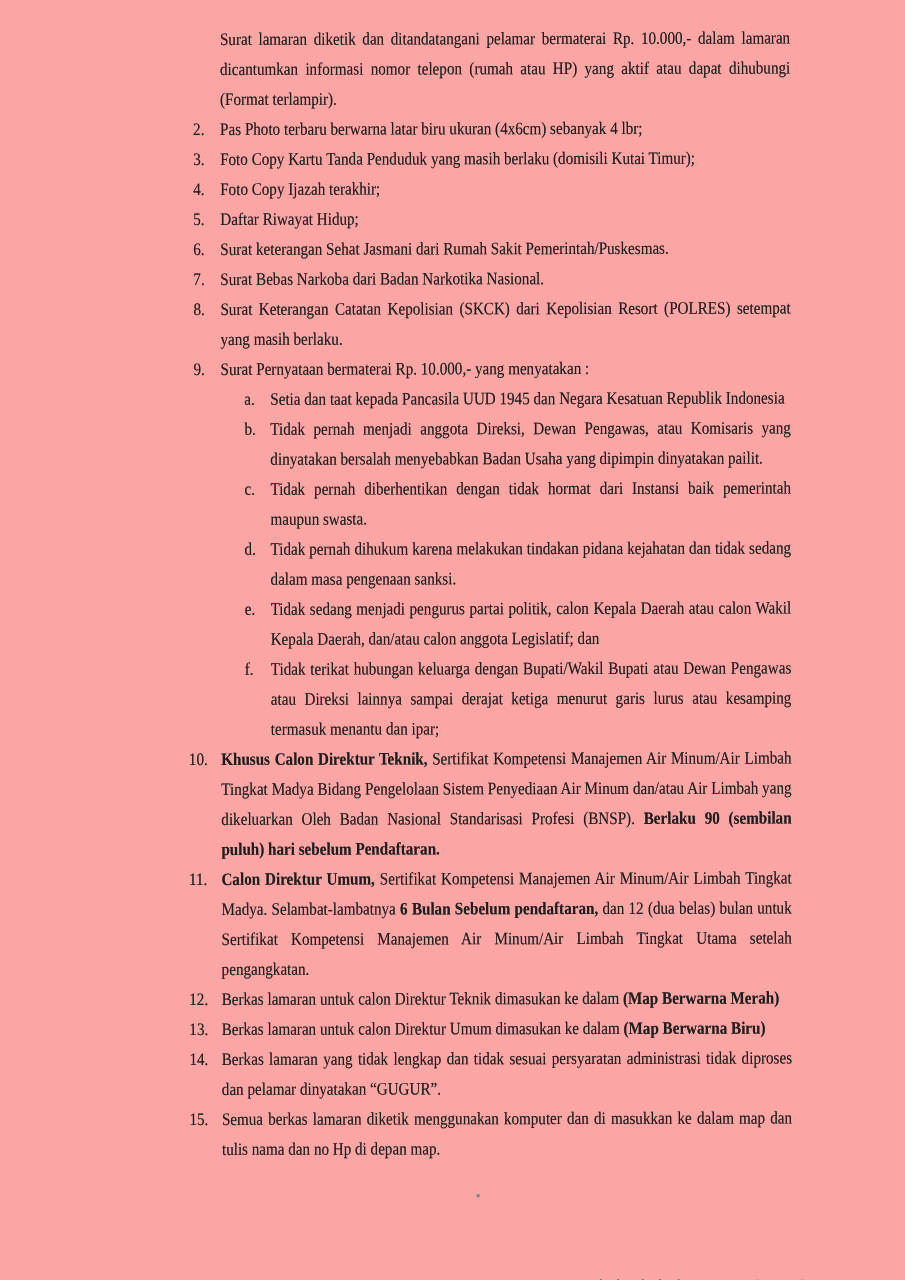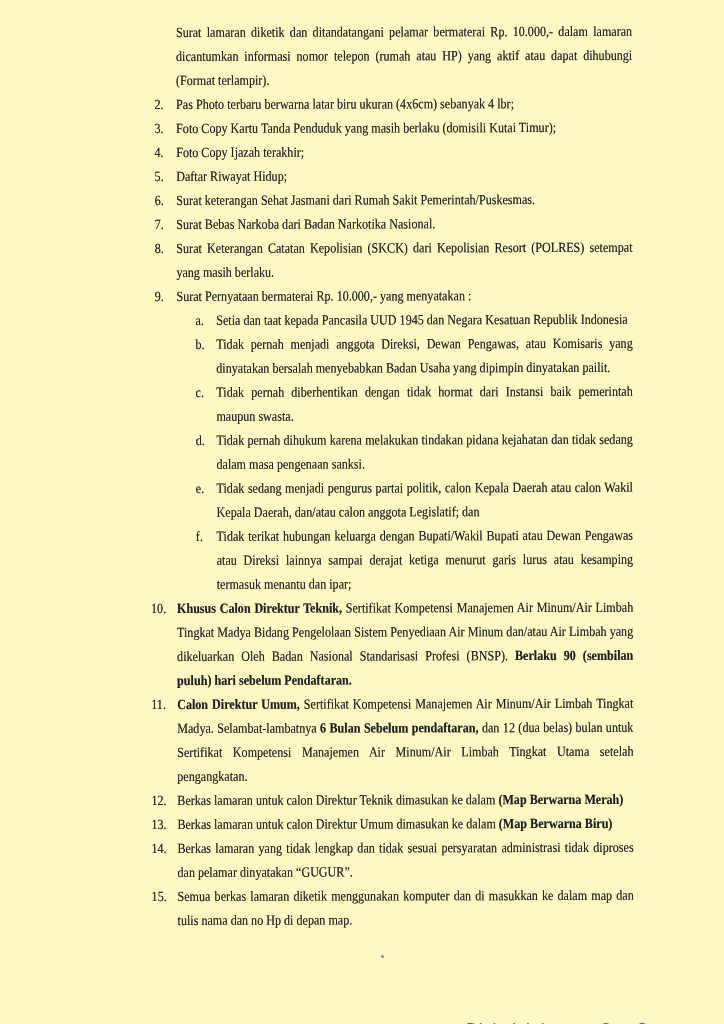--- a/index.html
+++ b/index.html
@@ -81,7 +81,7 @@
 </head>
 <body>
 
-<div class="page" style="background: #fef9c3;">
+<div class="page" style="background: #fca5a5;">
   <div class="content" style="color: rgb(30, 30, 30);">
     <p class="intro">Surat lamaran diketik dan ditandatangani pelamar bermaterai Rp. 10.000,- dalam lamaran dicantumkan informasi nomor telepon (rumah atau HP) yang aktif atau dapat dihubungi (Format terlampir).</p>
     <div id="req-list">

